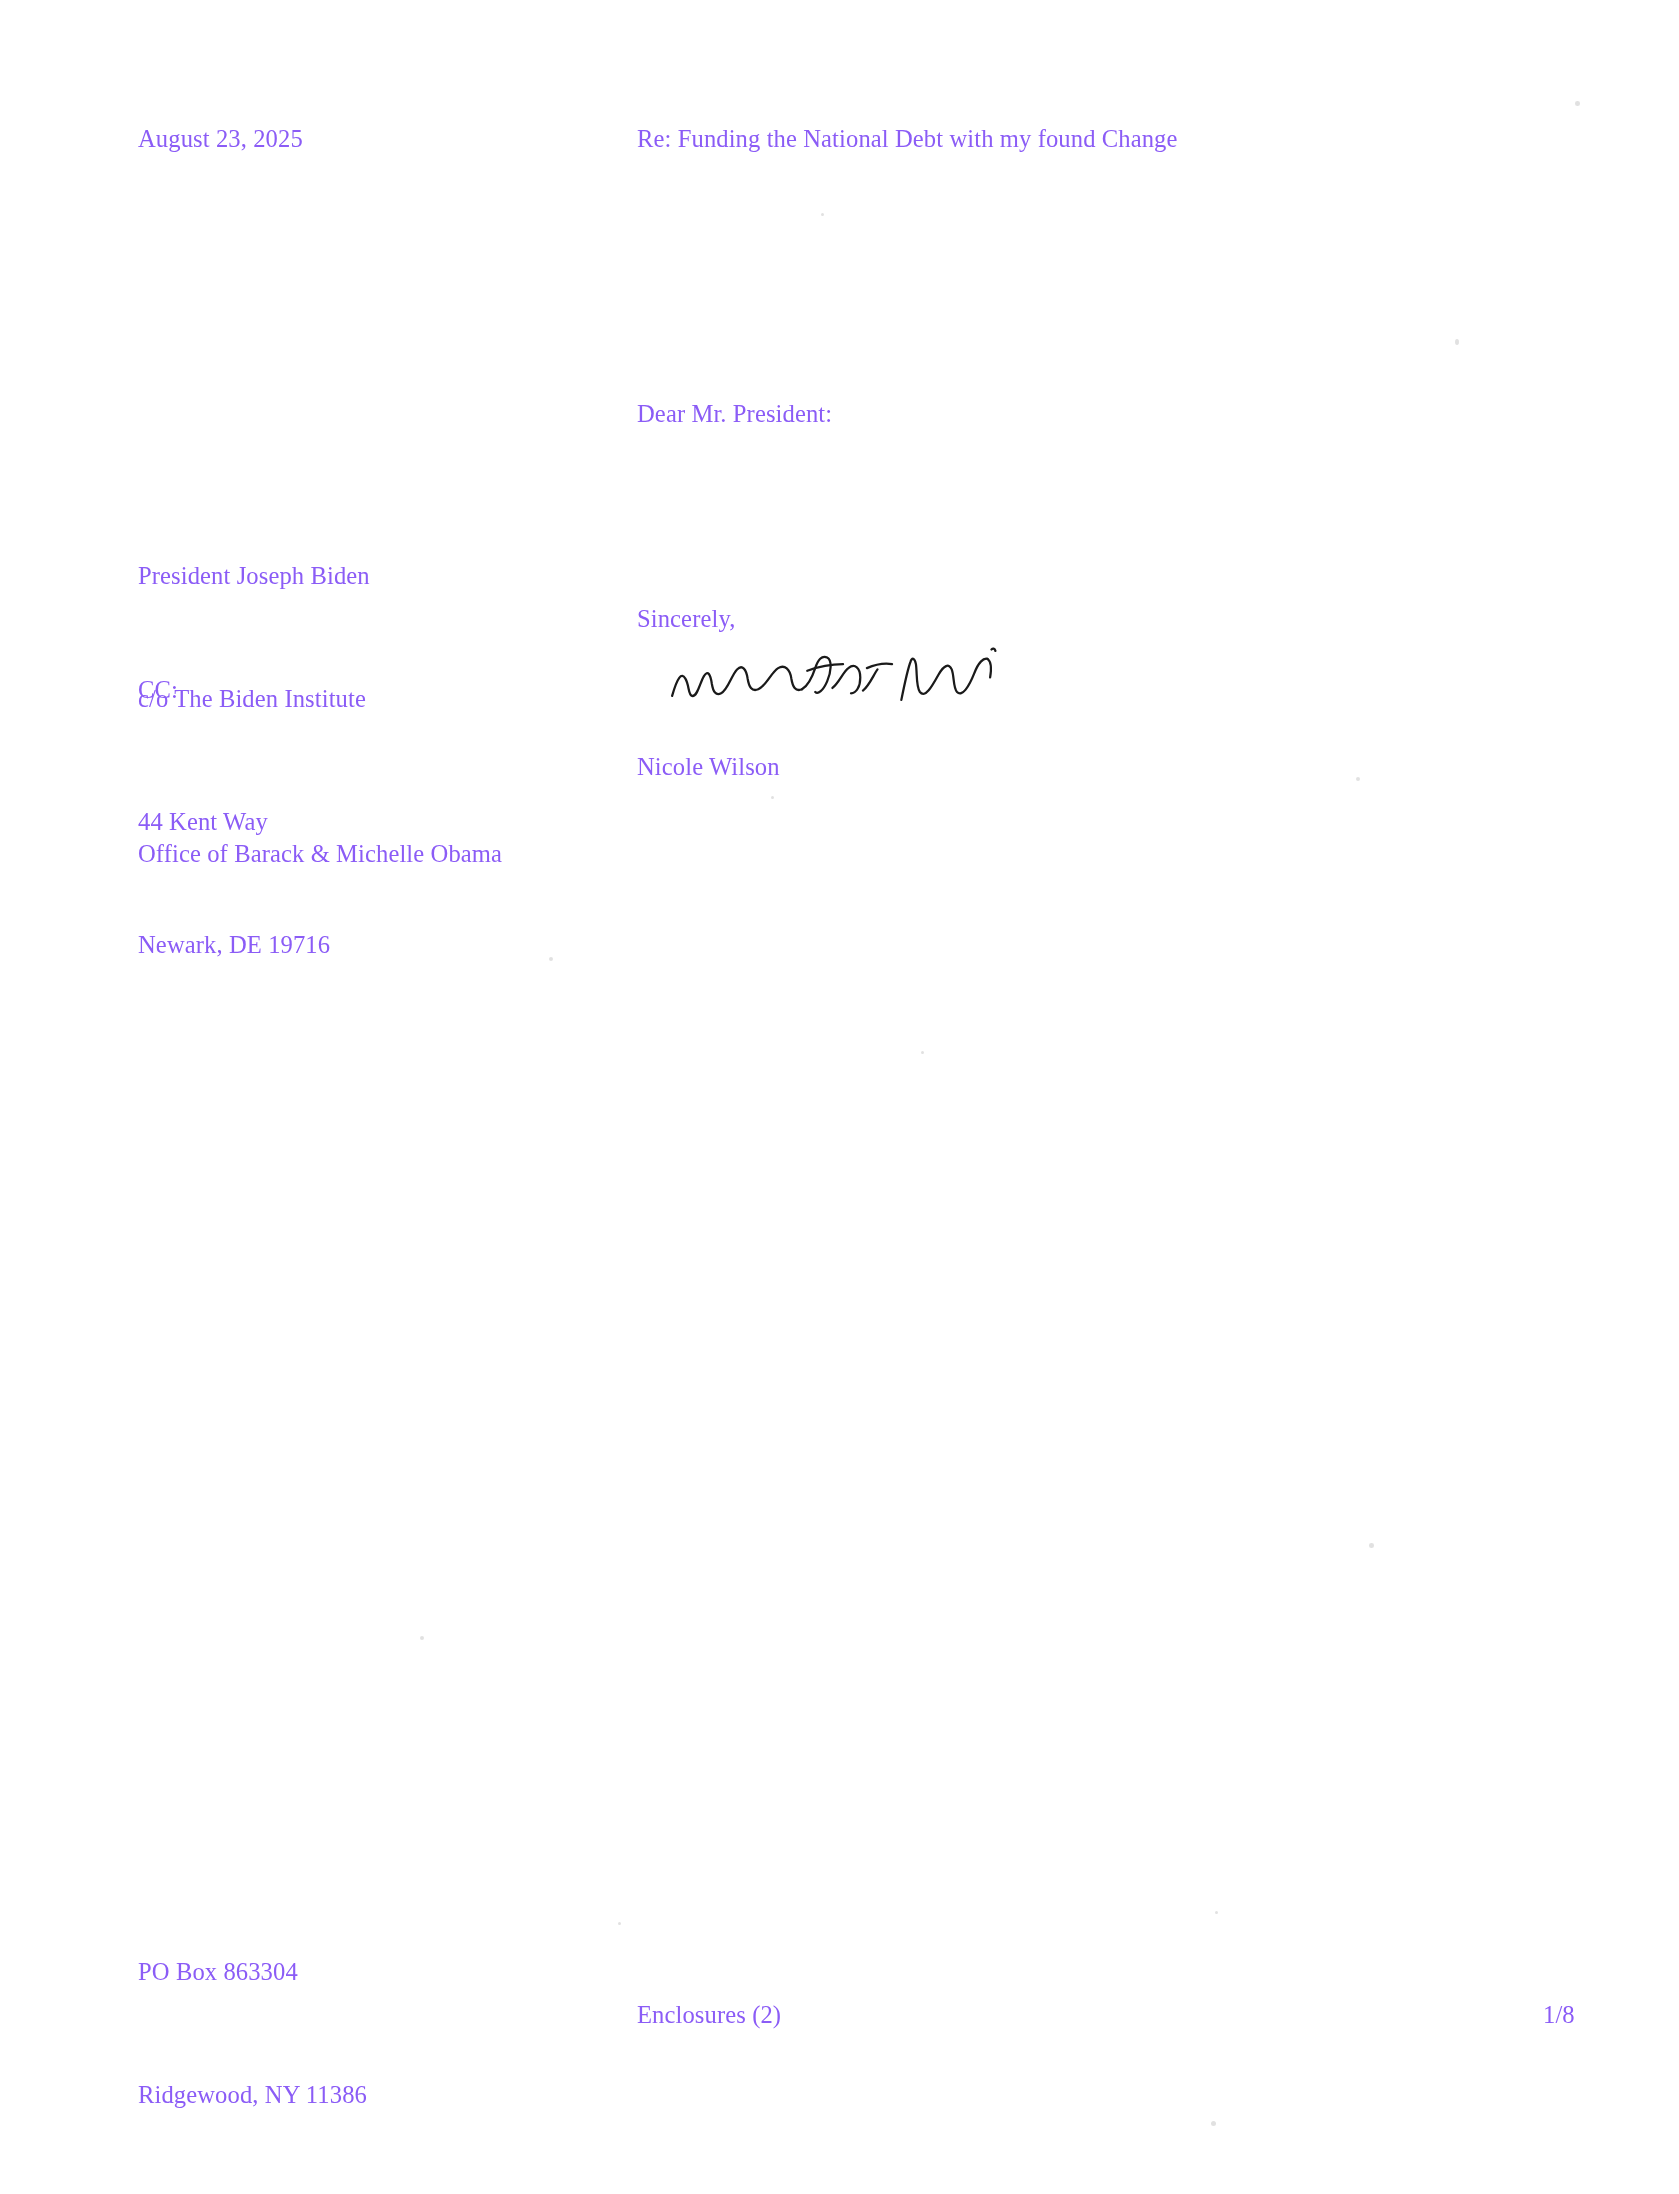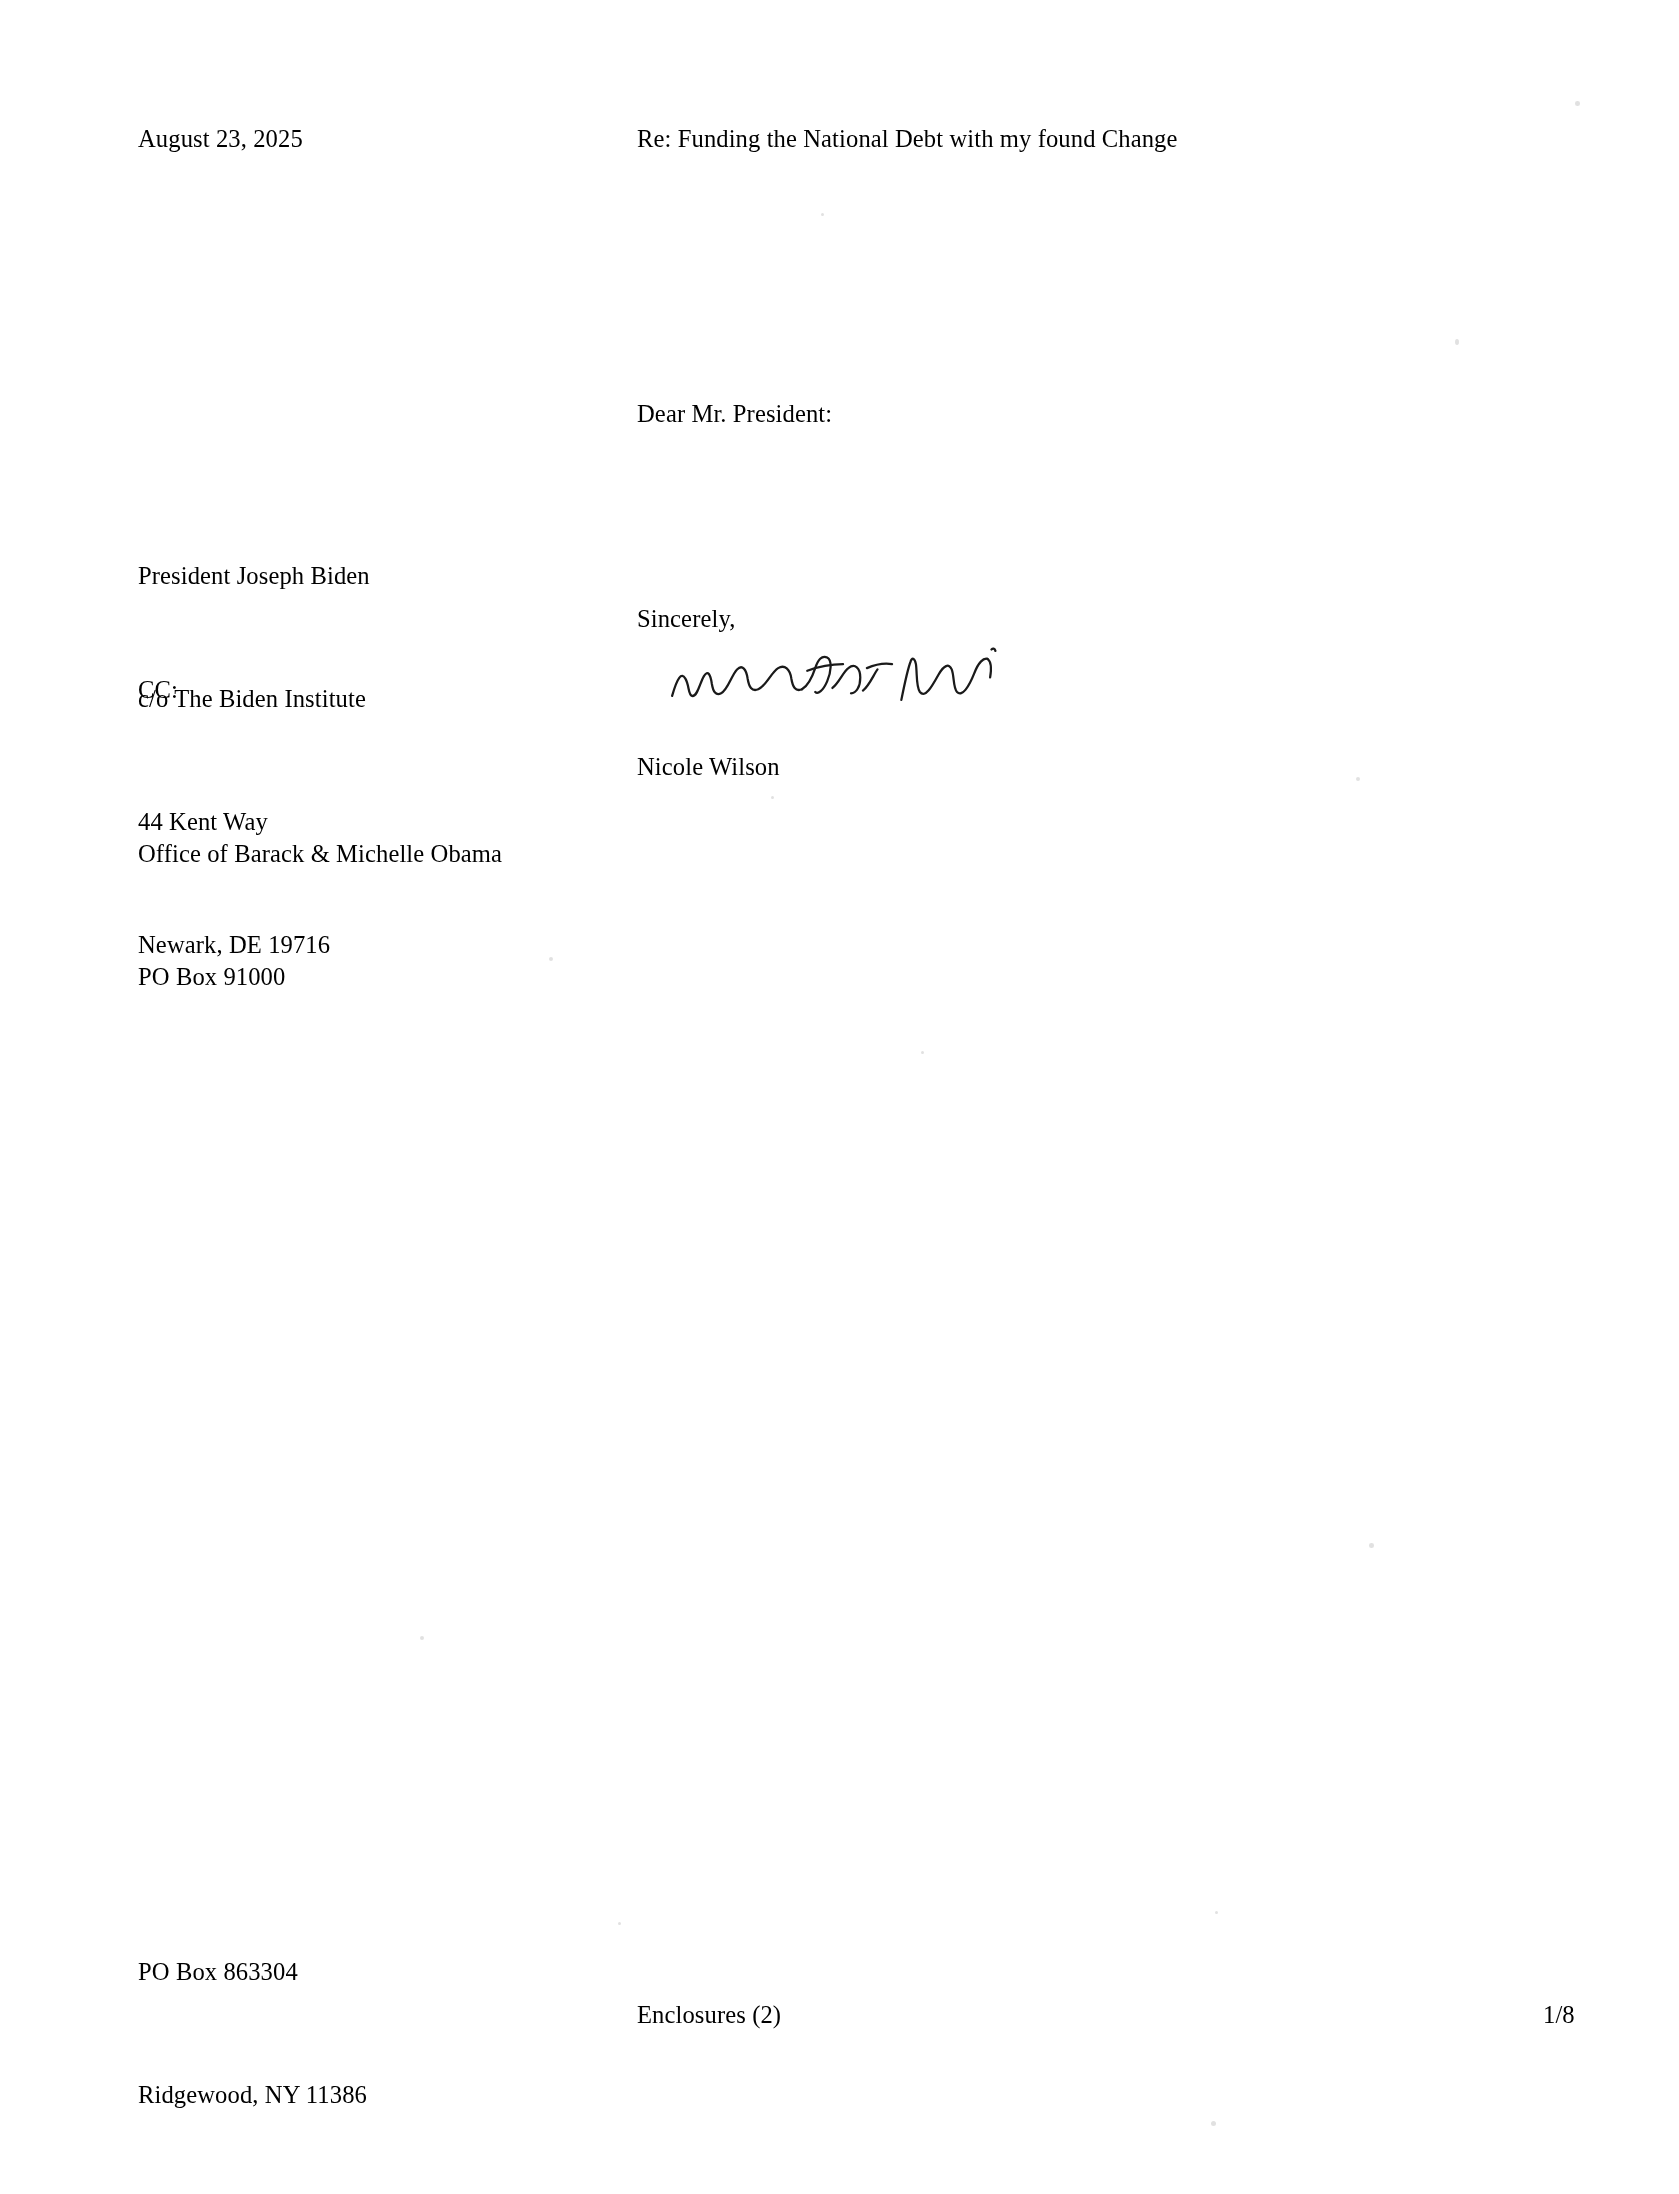--- a/index.html
+++ b/index.html
@@ -36,7 +36,7 @@
     font-size: 24.6px;
     line-height: 41px;
     letter-spacing: 0.1px;
-    color: #000000;
+    color: #8b5cf6;
   }
   
   #date-line       { left: 138px;  top: 118px; }

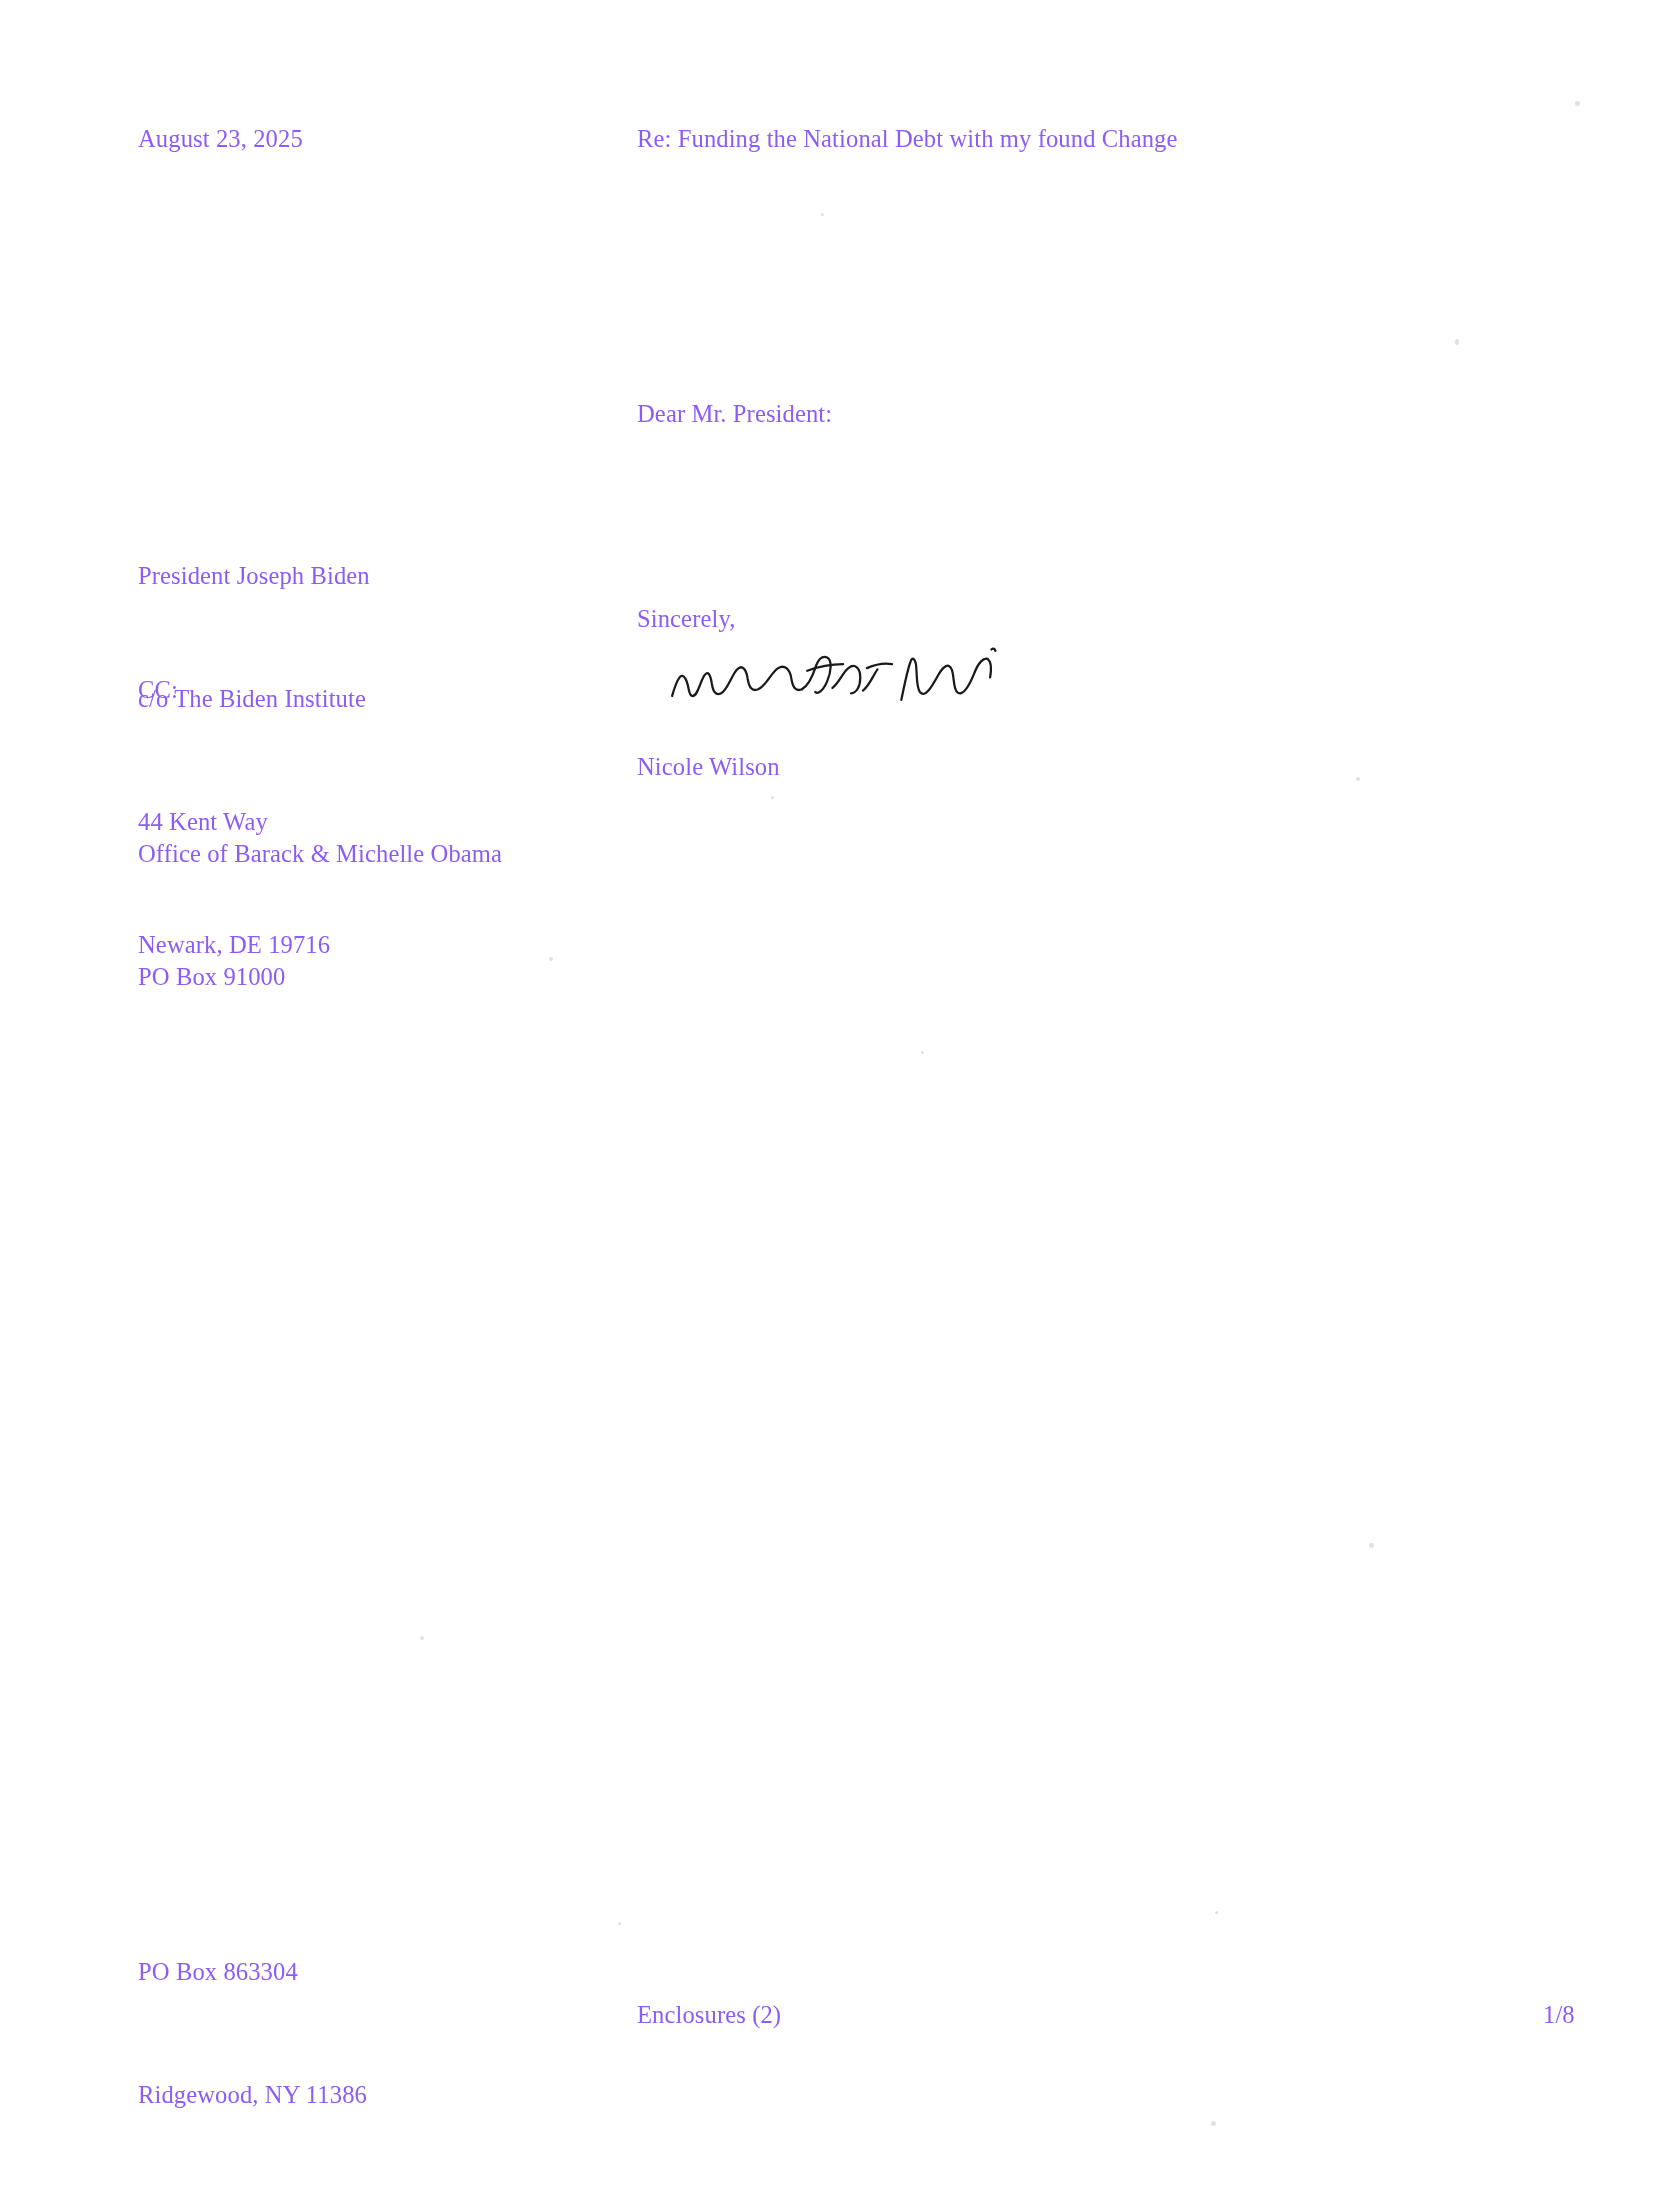--- a/index.html
+++ b/index.html
@@ -105,7 +105,6 @@
 
   <div class="txt" id="cc-block">
     <span class="line">Office of Barack &amp; Michelle Obama</span>
-    <span class="line">PO Box 91000</span>
   </div>
 
   <div class="txt" id="salutation">Dear Mr. President:</div>

